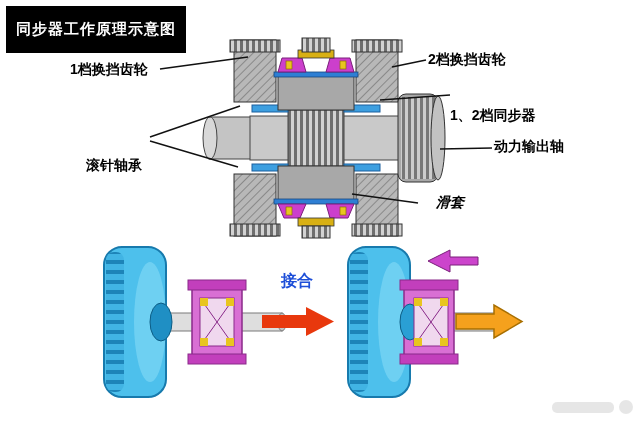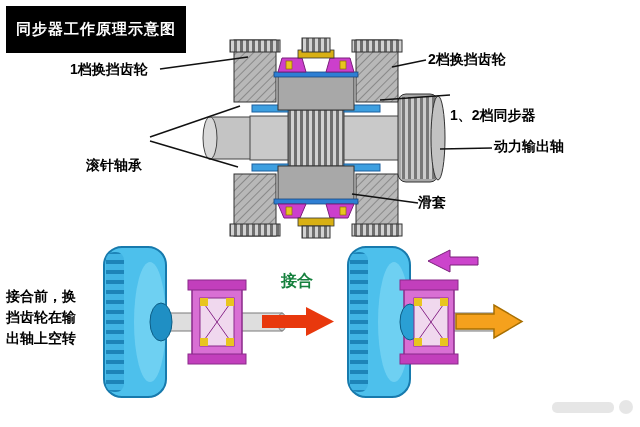--- a/index.html
+++ b/index.html
@@ -14,7 +14,7 @@
   .lbl-gear2{left:428px;top:51px;}
   .lbl-sync{left:450px;top:85px;margin-top:22px;}
   .lbl-output{left:494px;top:122px;margin-top:16px;}
-  .lbl-sleeve{left:418px;top:194px;}
+  .lbl-sleeve{left:436px;top:194px;font-style:italic;}
   .txt{position:absolute;font-size:14px;font-weight:bold;color:#000;line-height:1.5;}
   .txt-before{left:6px;top:286px;width:78px;}
   .txt-after{left:522px;top:280px;width:92px;}

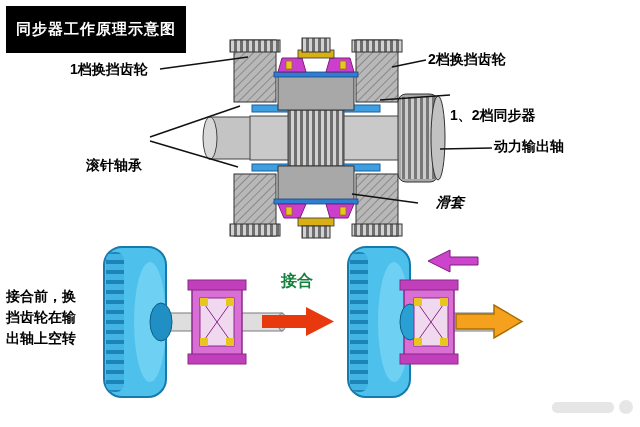--- a/index.html
+++ b/index.html
@@ -18,7 +18,7 @@
   .txt{position:absolute;font-size:14px;font-weight:bold;color:#000;line-height:1.5;}
   .txt-before{left:6px;top:286px;width:78px;}
   .txt-after{left:522px;top:280px;width:92px;}
-  .lbl-engage{position:absolute;left:281px;top:271px;font-size:16px;font-weight:bold;color:#15803d;}
+  .lbl-engage{position:absolute;left:281px;top:271px;font-size:16px;font-weight:bold;color:#1d4ed8;}
 </style>
 </head>
 <body>

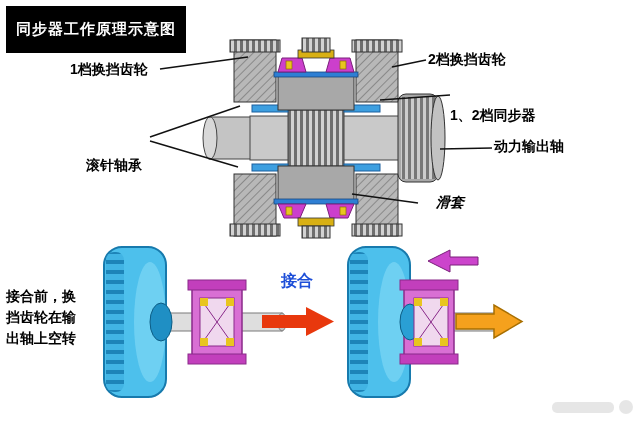--- a/index.html
+++ b/index.html
@@ -184,7 +184,6 @@
   <div class="lbl lbl-output">动力输出轴</div>
   <div class="lbl lbl-sleeve">滑套</div>
 
-  <div class="txt txt-before">接合前，换挡齿轮在输出轴上空转</div>
   <div class="lbl-engage">接合</div>
 
 </div>

